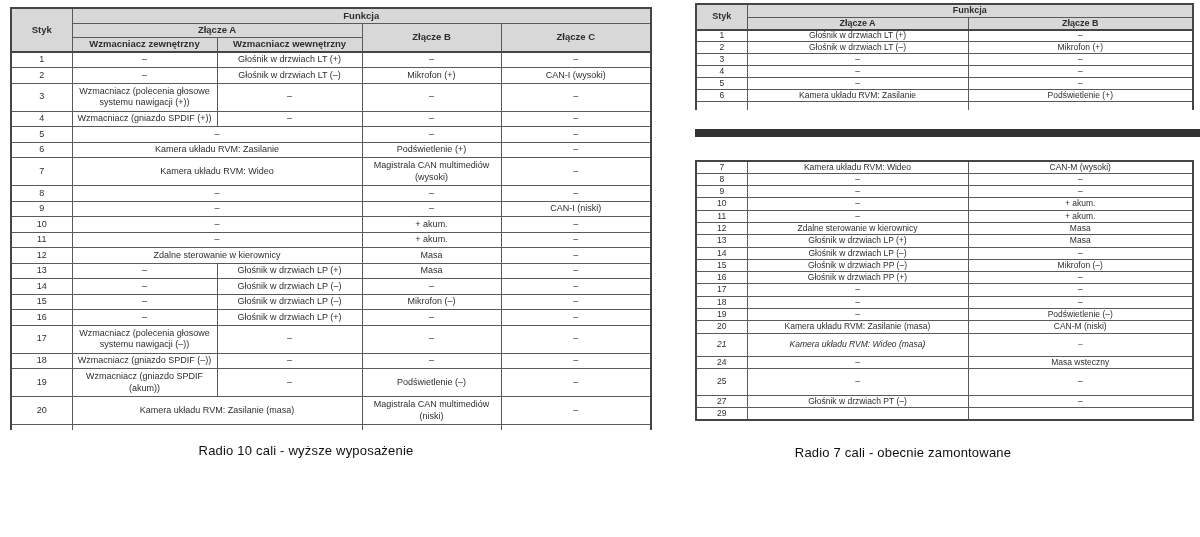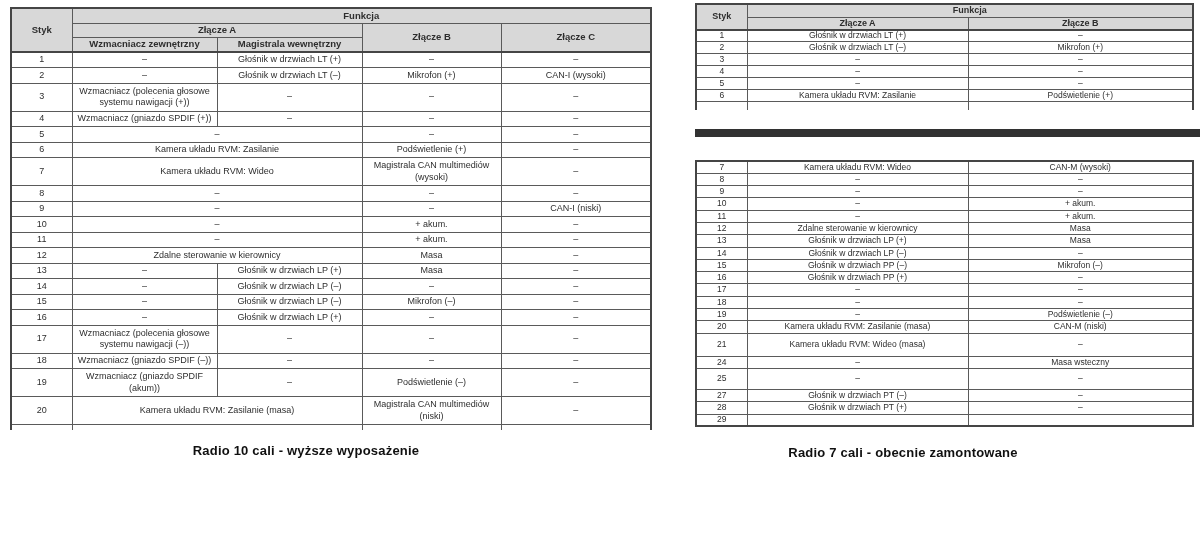--- a/index.html
+++ b/index.html
@@ -59,7 +59,7 @@
           </tr>
           <tr style="height: 15px;">
             <th class="hb">Wzmacniacz zewnętrzny</th>
-            <th class="hb">Magistrala wewnętrzny</th>
+            <th class="hb">Wzmacniacz wewnętrzny</th>
           </tr>
         </thead>
         <tbody>

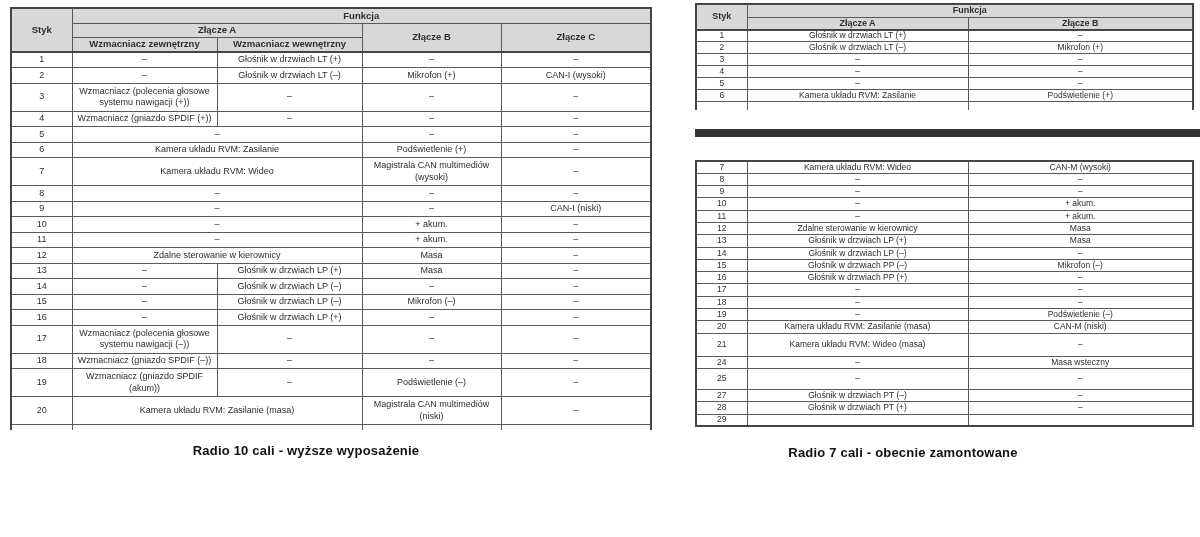--- a/index.html
+++ b/index.html
@@ -342,7 +342,7 @@
             <td>Kamera układu RVM: Zasilanie (masa)</td>
             <td>CAN-M (niski)</td>
           </tr>
-          <tr style="height: 23px;">
+          <tr style="height: 23px; font-style: italic;">
             <td>21</td>
             <td>Kamera układu RVM: Wideo (masa)</td>
             <td>–</td>

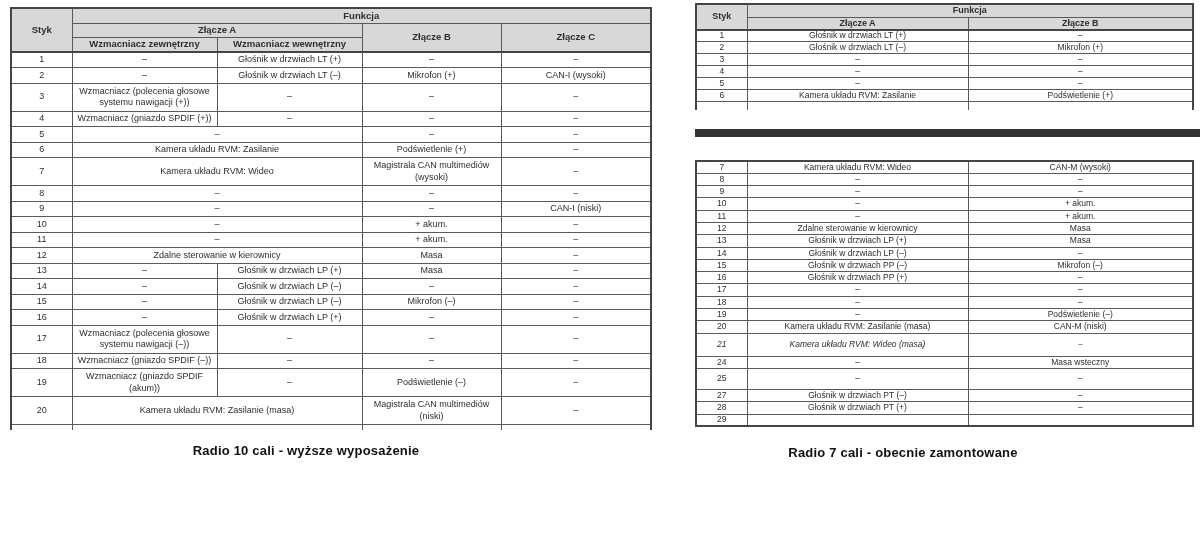--- a/index.html
+++ b/index.html
@@ -352,7 +352,7 @@
             <td>–</td>
             <td>Masa wsteczny</td>
           </tr>
-          <tr style="height: 21px;">
+          <tr style="height: 27px;">
             <td>25</td>
             <td>–</td>
             <td>–</td>

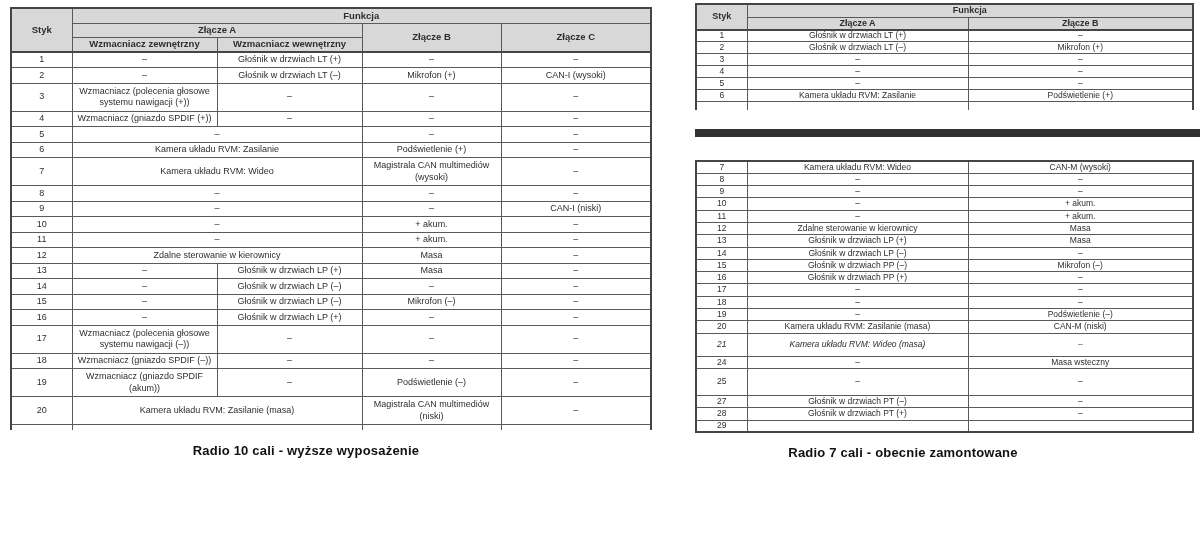--- a/index.html
+++ b/index.html
@@ -363,11 +363,6 @@
             <td>–</td>
           </tr>
           <tr style="height: 12.3px;">
-            <td>28</td>
-            <td>Głośnik w drzwiach PT (+)</td>
-            <td>–</td>
-          </tr>
-          <tr style="height: 12.3px;">
             <td>29</td>
             <td></td>
             <td></td>

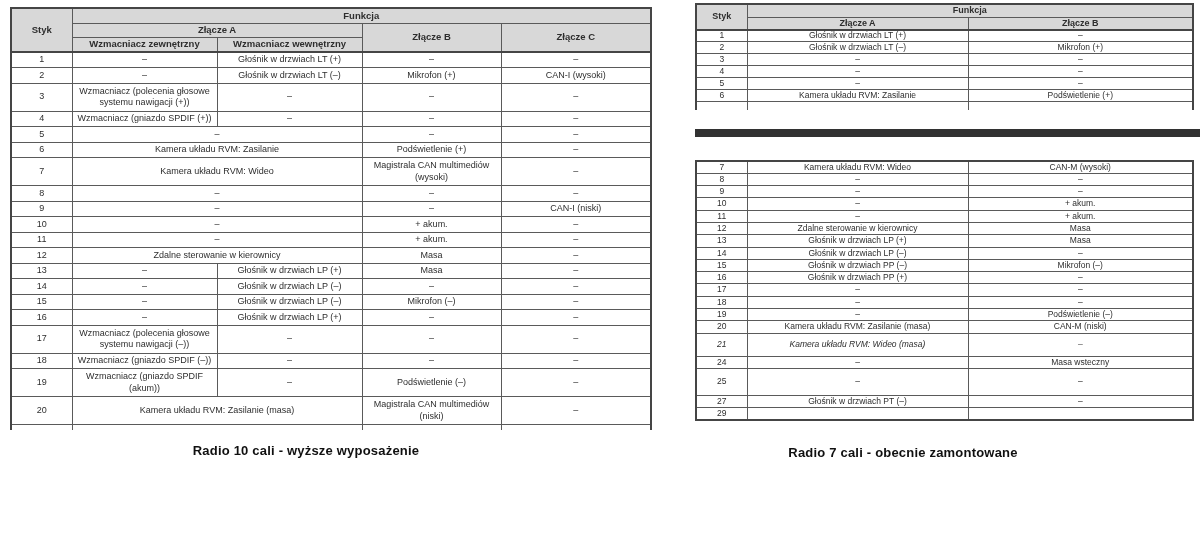--- a/index.html
+++ b/index.html
@@ -28,7 +28,7 @@
   .rt td{font-size:8.5px;line-height:1.1;}
   .rt th{font-size:9px;}
   .caption{
-    position:absolute;font-weight:bold;font-size:13px;color:#101010;
+    position:absolute;font-weight:normal;font-size:13px;color:#101010;
     text-align:center;letter-spacing:.2px;
   }
   .divider-bar{position:absolute;background:var(--divider);}

